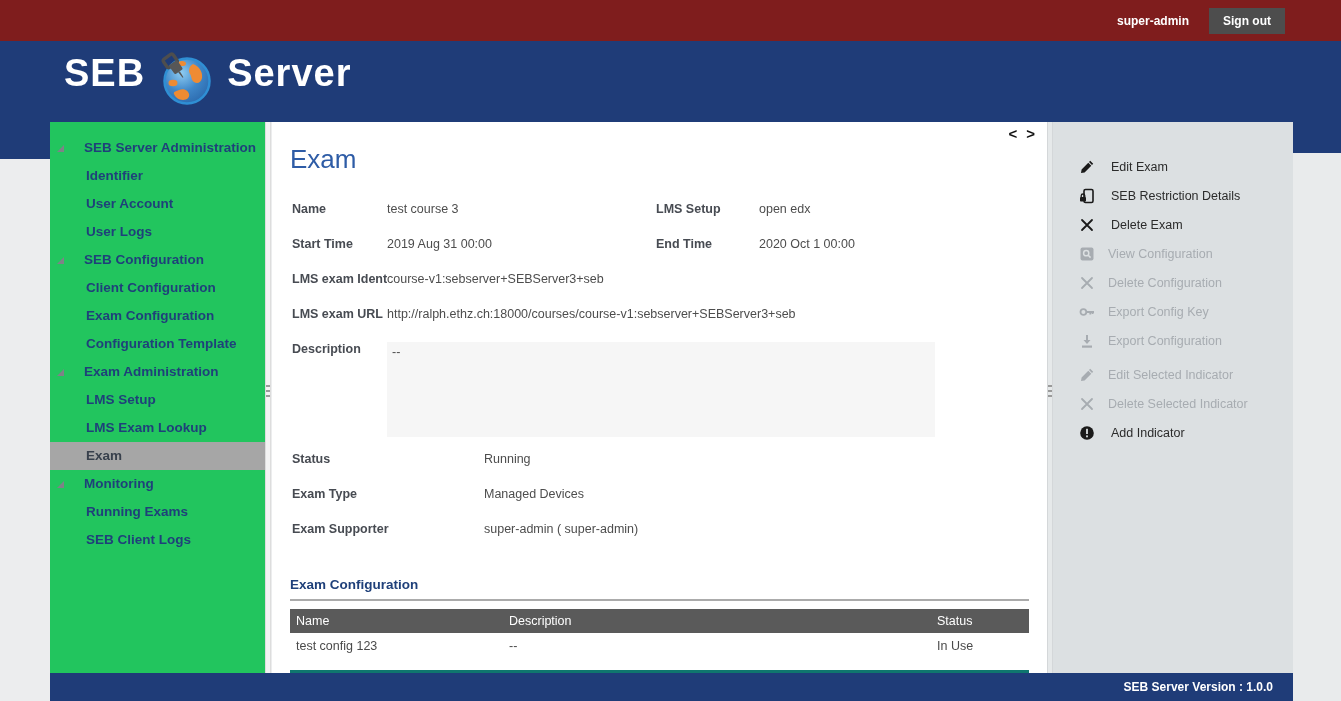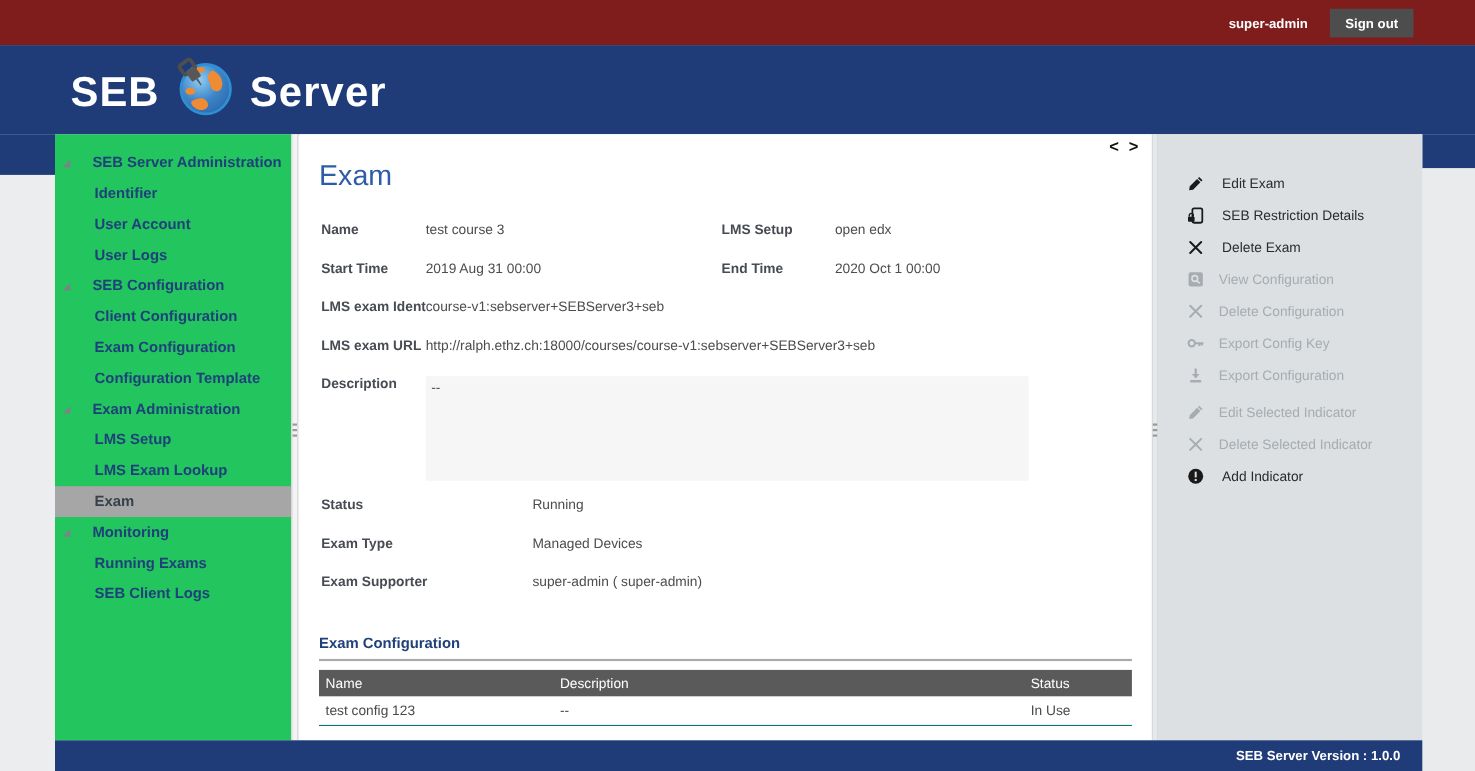--- a/index.html
+++ b/index.html
@@ -32,7 +32,7 @@
   .wing-right { position:absolute; left:1293px; top:122px; width:48px; height:31px; background:#1F3C78; }
   .right-strip { position:absolute; left:1293px; top:153px; width:48px; bottom:0; background:#E9EBEC; }
   .brand {
-    position:absolute; left:64px; top:52px; display:flex; align-items:flex-end; gap:14px;
+    position:absolute; left:64px; top:52px; display:flex; align-items:flex-start; gap:14px;
   }
   .brand .brand-text { color:#fff; font-size:38px; font-weight:bold; letter-spacing:1px; }
   

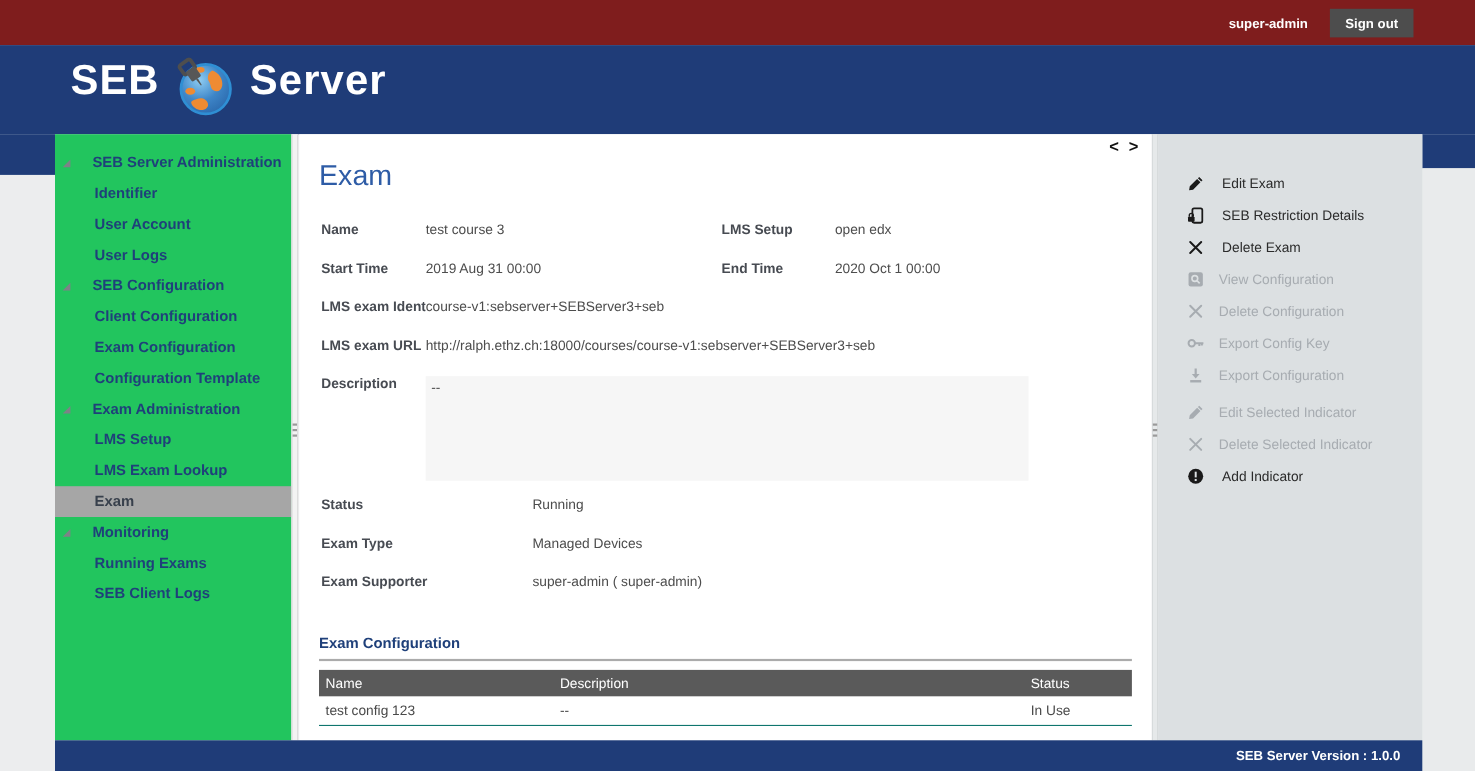--- a/index.html
+++ b/index.html
@@ -99,9 +99,9 @@
     background:#5A5A5A; color:#fff; font-size:12.5px; line-height:24px;
   }
   .tbl-row {
-    position:absolute; left:18px; top:511px; width:739px; height:27px;
+    position:absolute; left:18px; top:511px; width:739px; height:40px;
     font-size:12.5px; color:#4A4A4A; line-height:27px;
-    border-bottom:1px solid #0f766e; cursor:pointer;
+    border-bottom:3px solid #0f766e; cursor:pointer;
   }
   .c1 { position:absolute; left:6px; }
   .c2 { position:absolute; left:219px; }

